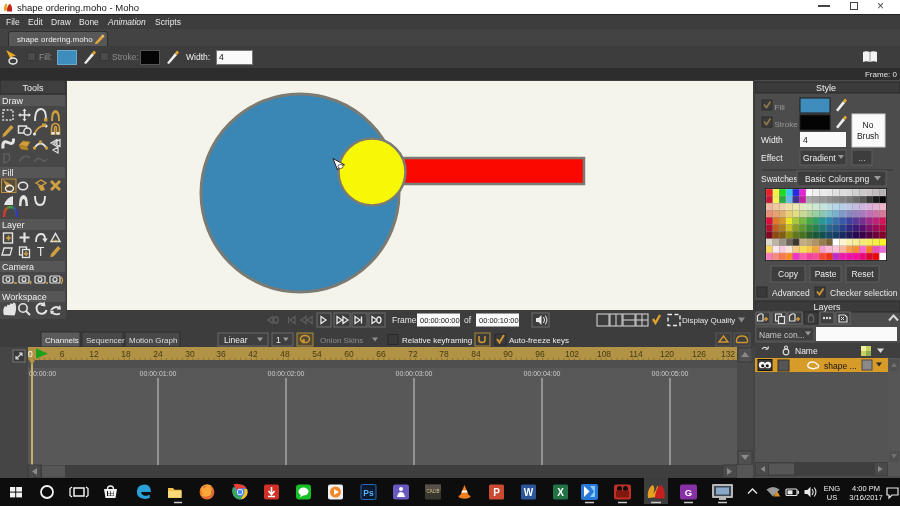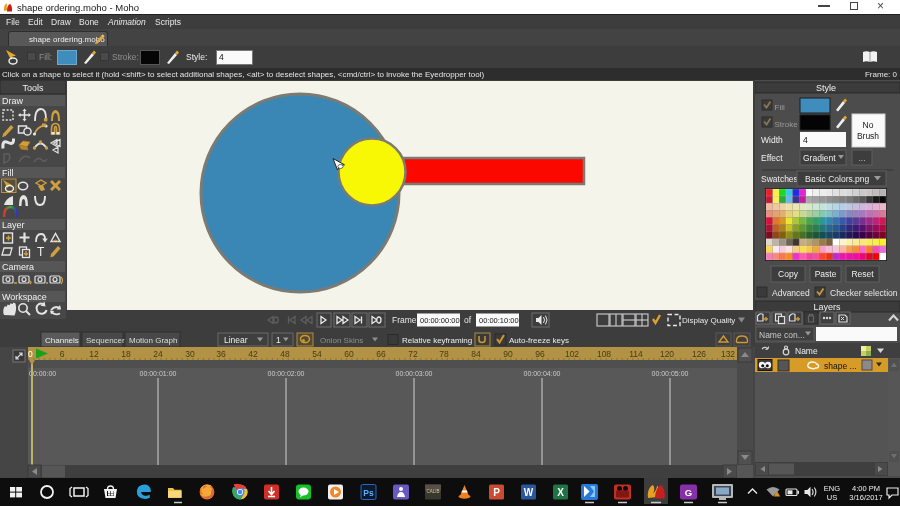--- a/index.html
+++ b/index.html
@@ -36,7 +36,7 @@
 
 <div class="abs" style="left:0;top:29px;width:900px;height:17px;background:#434343;"></div>
 <div class="abs" style="left:8px;top:31px;width:100px;height:15px;background:#585858;border:1px solid #2e2e2e;border-bottom:none;border-radius:3px 3px 0 0;"></div>
-<div class="tx" style="left:17px;top:34.5px;font-size:8px;color:#efefef;margin-left:12px;">shape ordering.moho</div>
+<div class="tx" style="left:17px;top:34.5px;font-size:8px;color:#efefef;">shape ordering.moho</div>
 <svg class="abs" style="left:94px;top:33px;" width="11" height="11" viewBox="0 0 11 11">
       <path d="M1,10 L7,3 L9,5 L3,11 Z M1,10 l-0.4,2 l2,-0.6 Z" fill="#e8a83a"></path>
       <path d="M7,3 L8.6,1.2 L10.6,3.2 L9,5 Z" fill="#f0c060"></path>

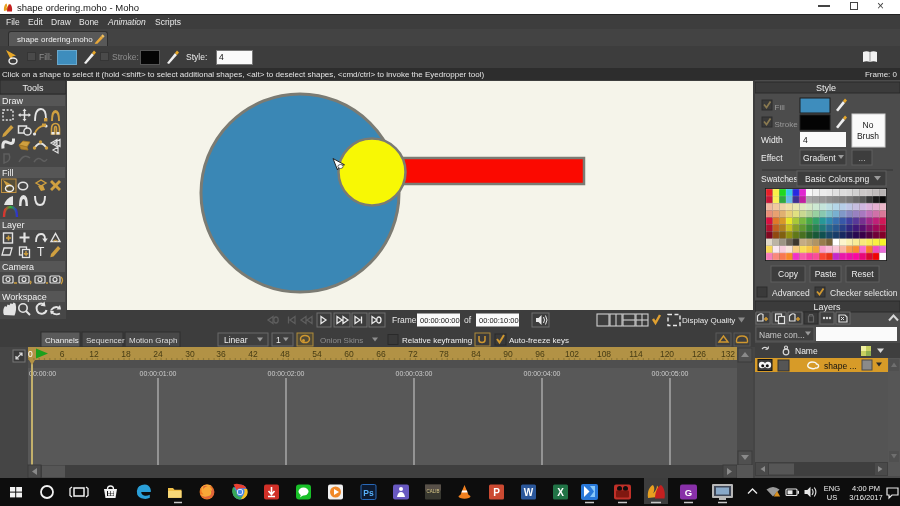--- a/index.html
+++ b/index.html
@@ -61,7 +61,7 @@
       <path d="M2,14 L10,4 L12,6 L4,15 Z" fill="#efefef"></path>
       <path d="M10,4 L12,1.5 L14,3.5 L12,6 Z" fill="#e8a828"></path>
     </svg>
-<div class="tx" style="left:186px;top:52px;font-size:8.5px;color:#efefef;">Style:</div>
+<div class="tx" style="left:186px;top:52px;font-size:8.5px;color:#efefef;">Width:</div>
 <div class="abs" style="left:216px;top:50px;width:37px;height:15px;background:#fafafa;border:1px solid #777;"></div>
 <div class="tx" style="left:219px;top:52px;font-size:8.5px;color:#111;">4</div>
 <svg class="abs" style="left:862px;top:50px;" width="16" height="14" viewBox="0 0 16 14">

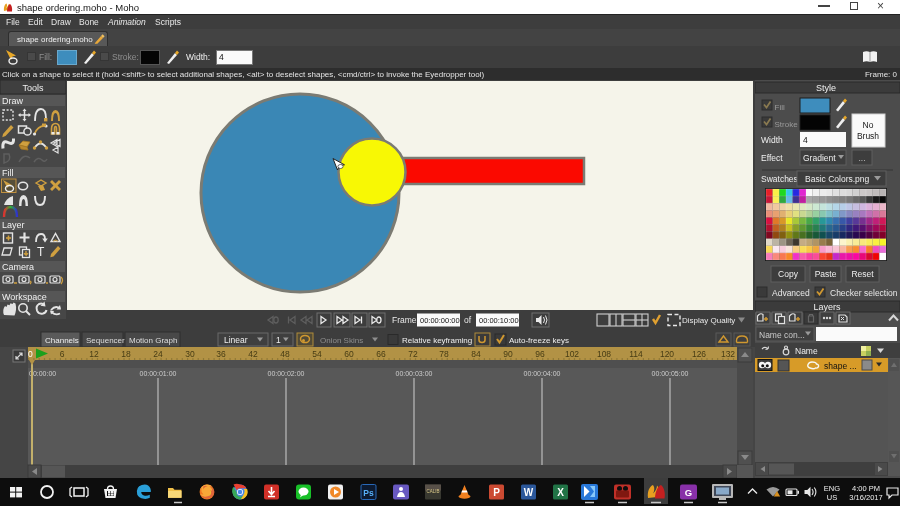--- a/index.html
+++ b/index.html
@@ -70,7 +70,6 @@
     </svg>
 
 <div class="abs" style="left:0;top:68px;width:900px;height:12px;background:#2d2d2d;"></div>
-<div class="tx" style="left:2px;top:69.5px;font-size:8px;color:#e4e4e4;">Click on a shape to select it (hold &lt;shift&gt; to select additional shapes, &lt;alt&gt; to deselect shapes, &lt;cmd/ctrl&gt; to invoke the Eyedropper tool)</div>
 <div class="tx" style="right:3px;top:69.5px;font-size:8px;color:#e4e4e4;">Frame: 0</div>
 
 <div id="tools" class="abs" style="left:0;top:80px;width:66px;height:239px;background:#474747;"></div>

